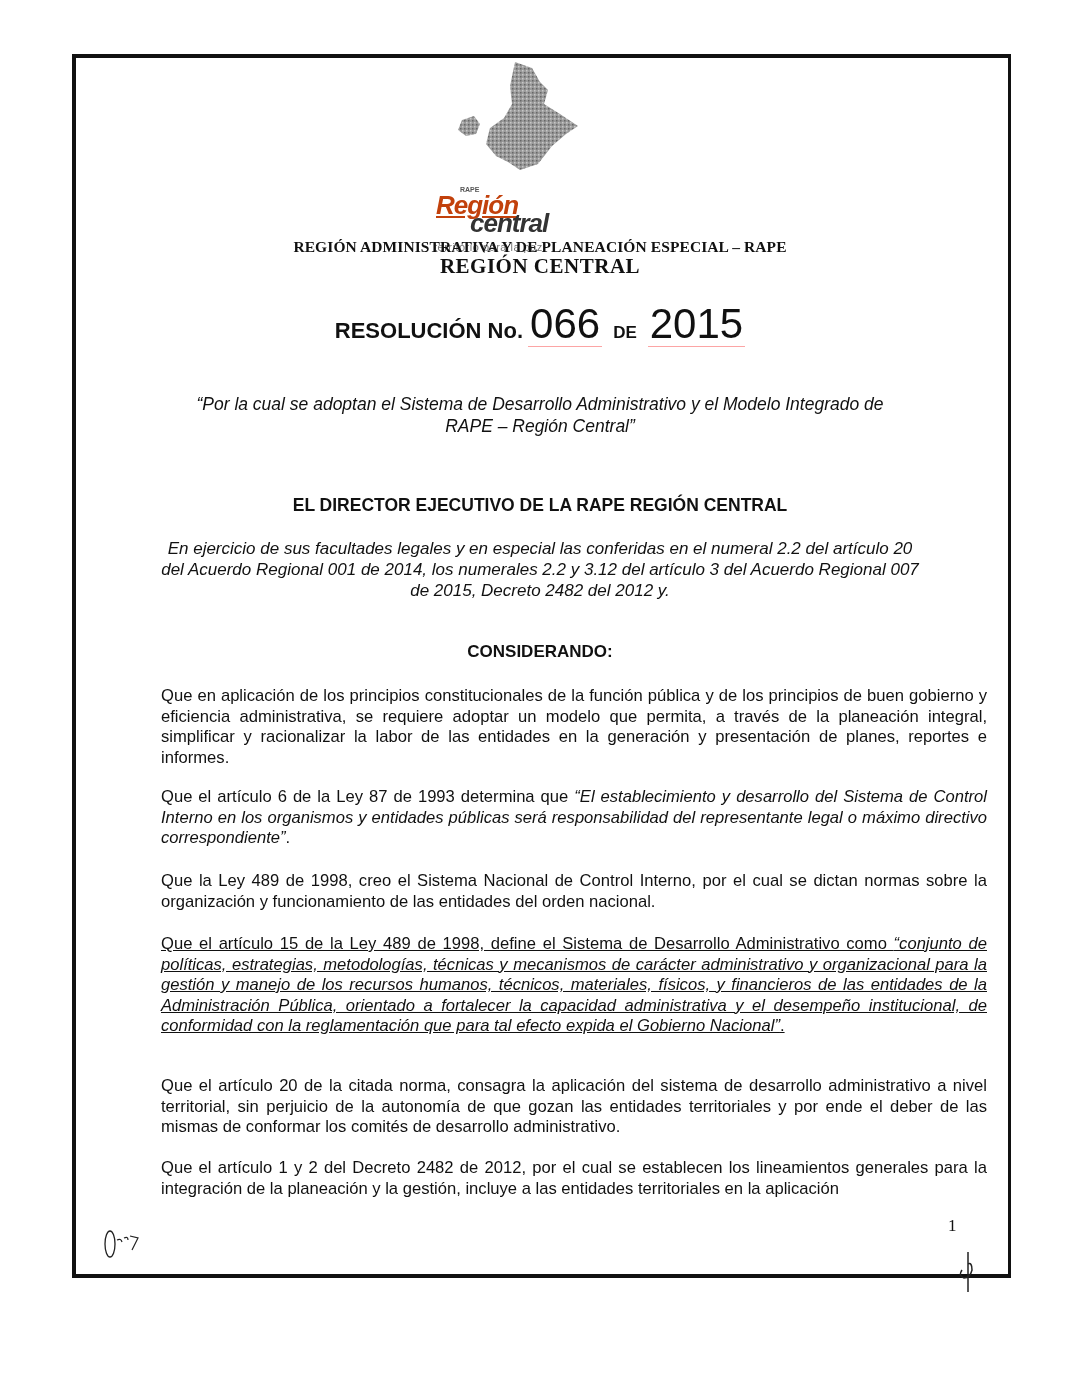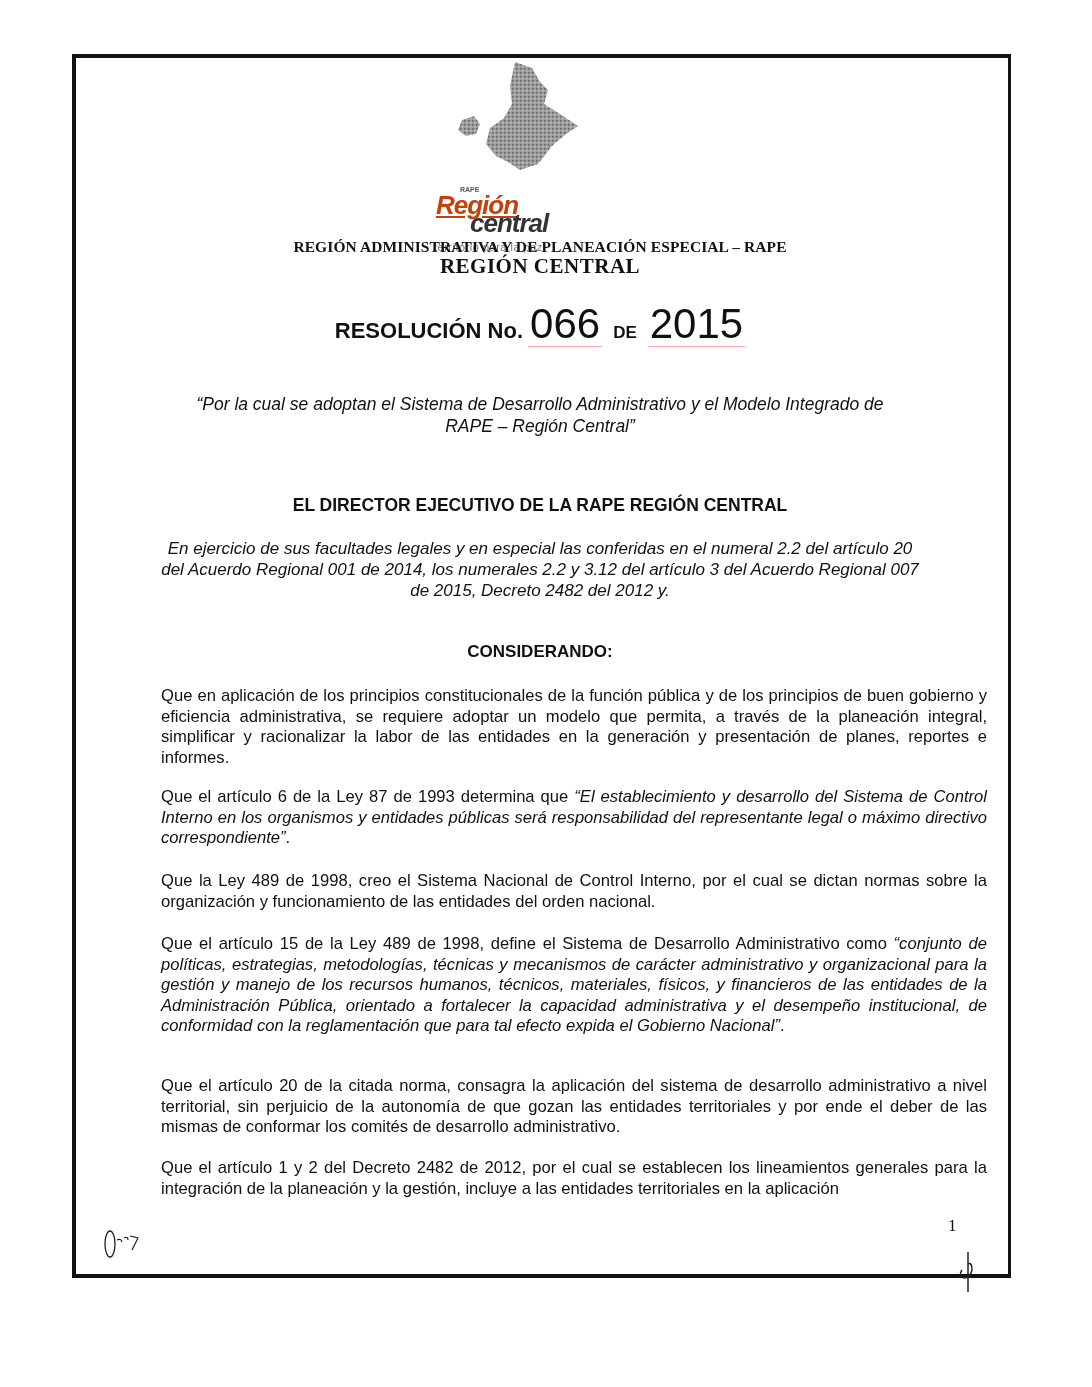--- a/index.html
+++ b/index.html
@@ -27,7 +27,7 @@
   .p1 { top:686px; }
   .p2 { top:787px; }
   .p3 { top:871px; }
-  .p4 { top:934px; }
+  .p4 { top:934px;text-decoration:underline; }
   .p5 { top:1076px; }
   .p6 { top:1158px; }
   .pagenum { position:absolute; left:948px; top:1216px; font:17px "Liberation Serif", serif; }

